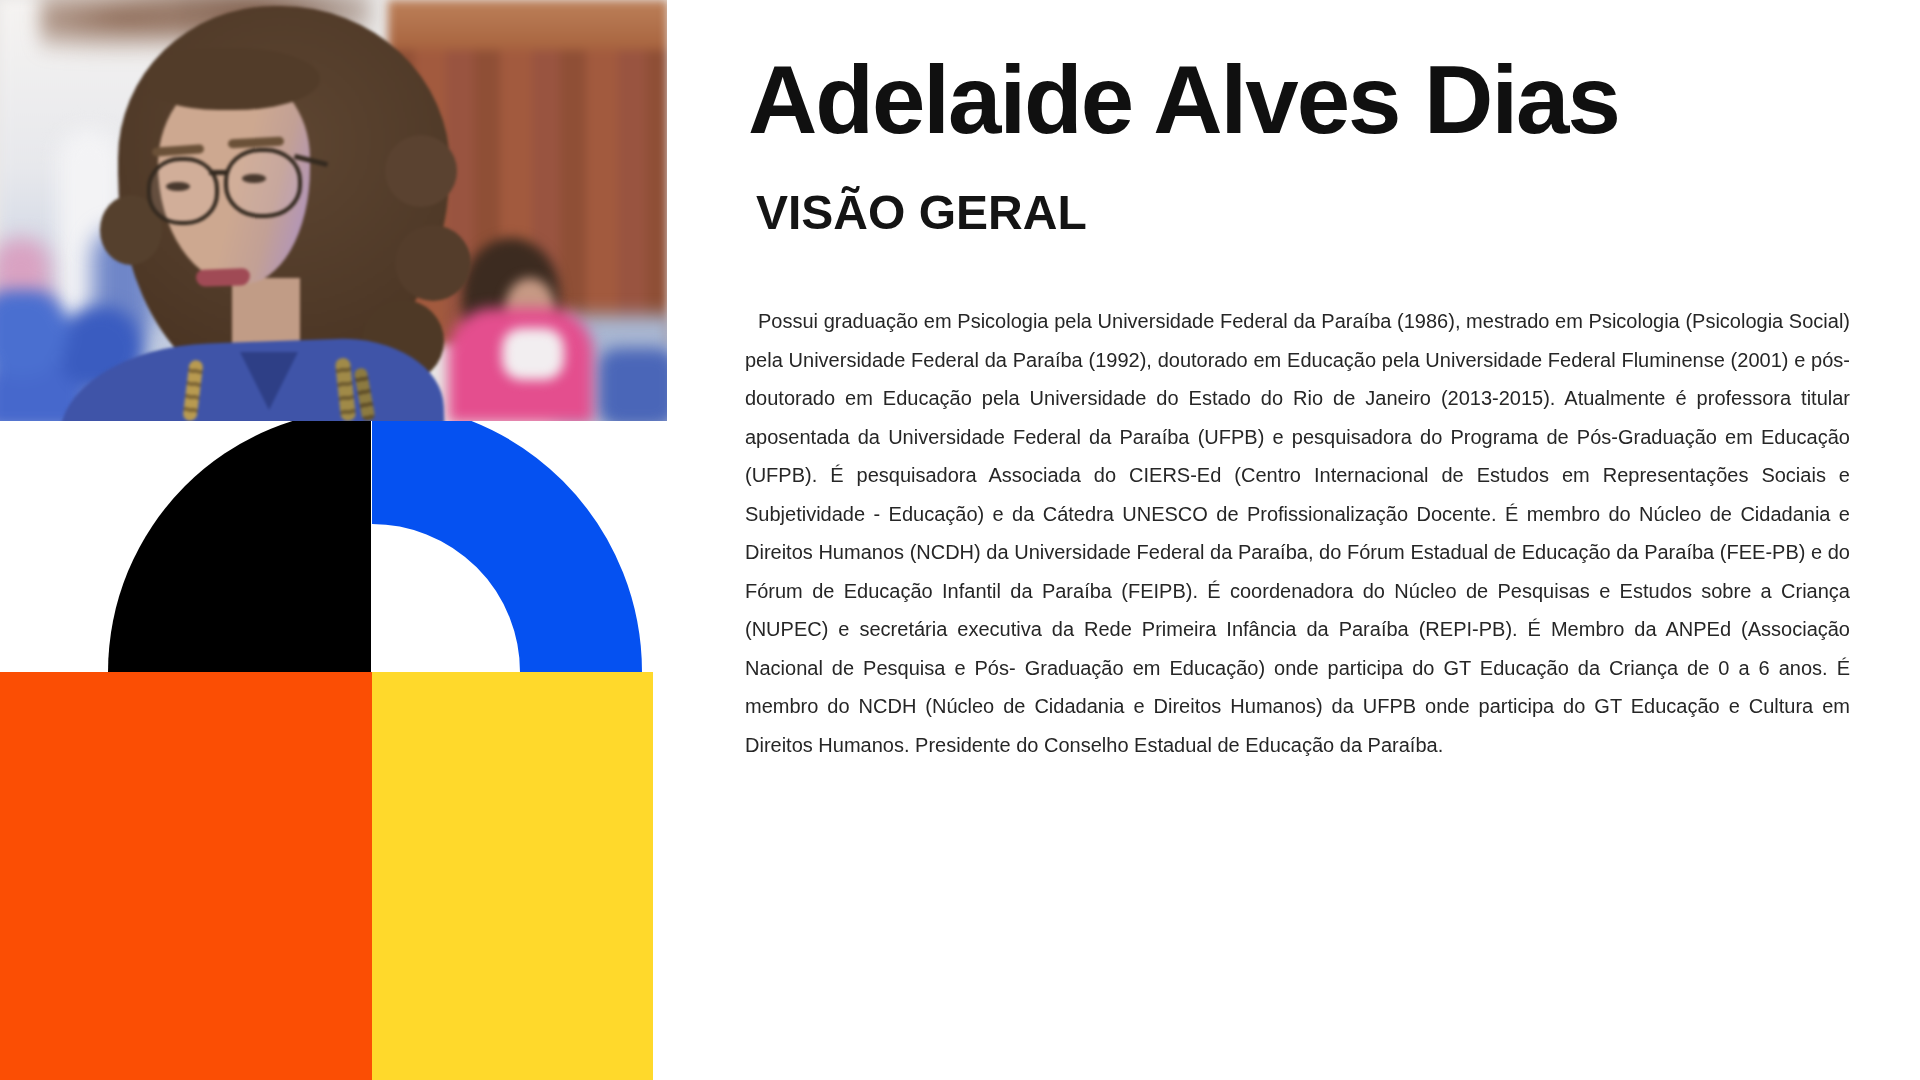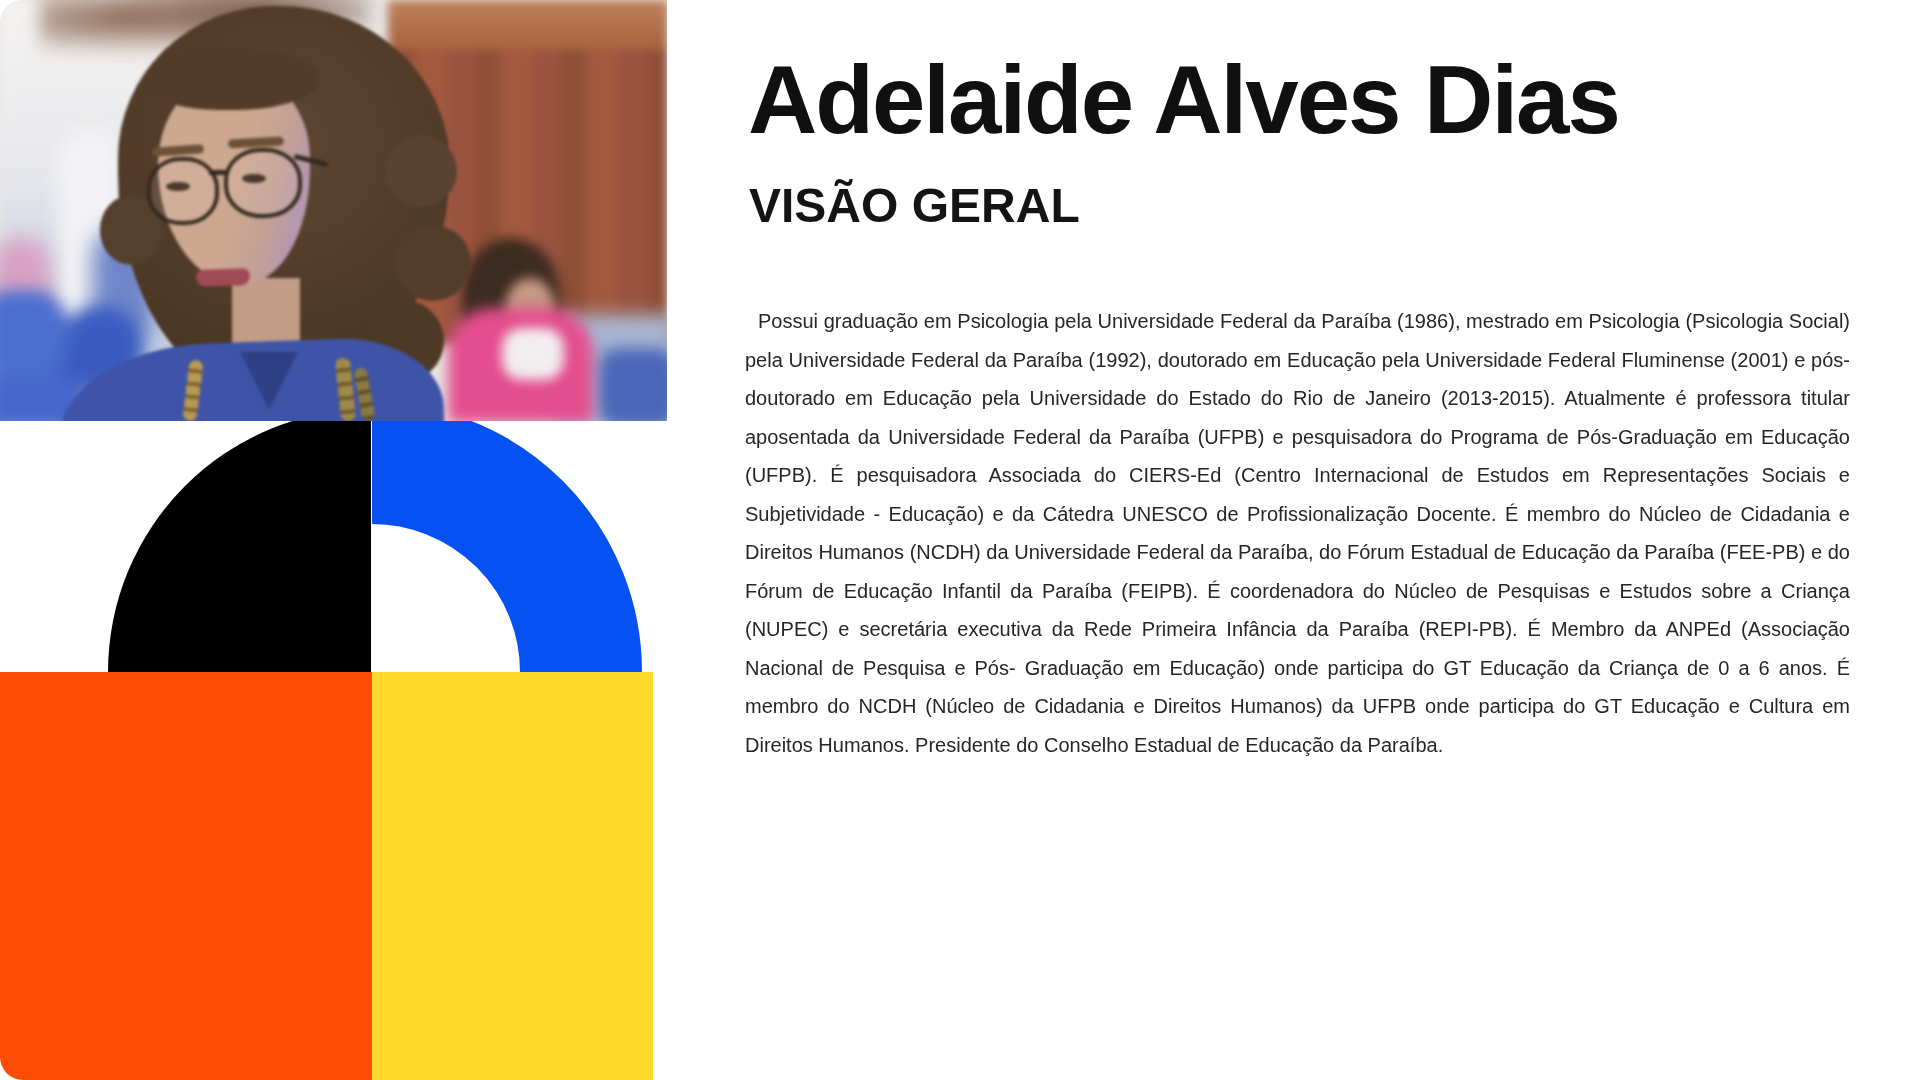--- a/index.html
+++ b/index.html
@@ -10,7 +10,6 @@
     overflow: hidden;
     background: #ffffff;
     font-family: "Liberation Sans", sans-serif;
-    border-radius: 23px;
   }
 
   

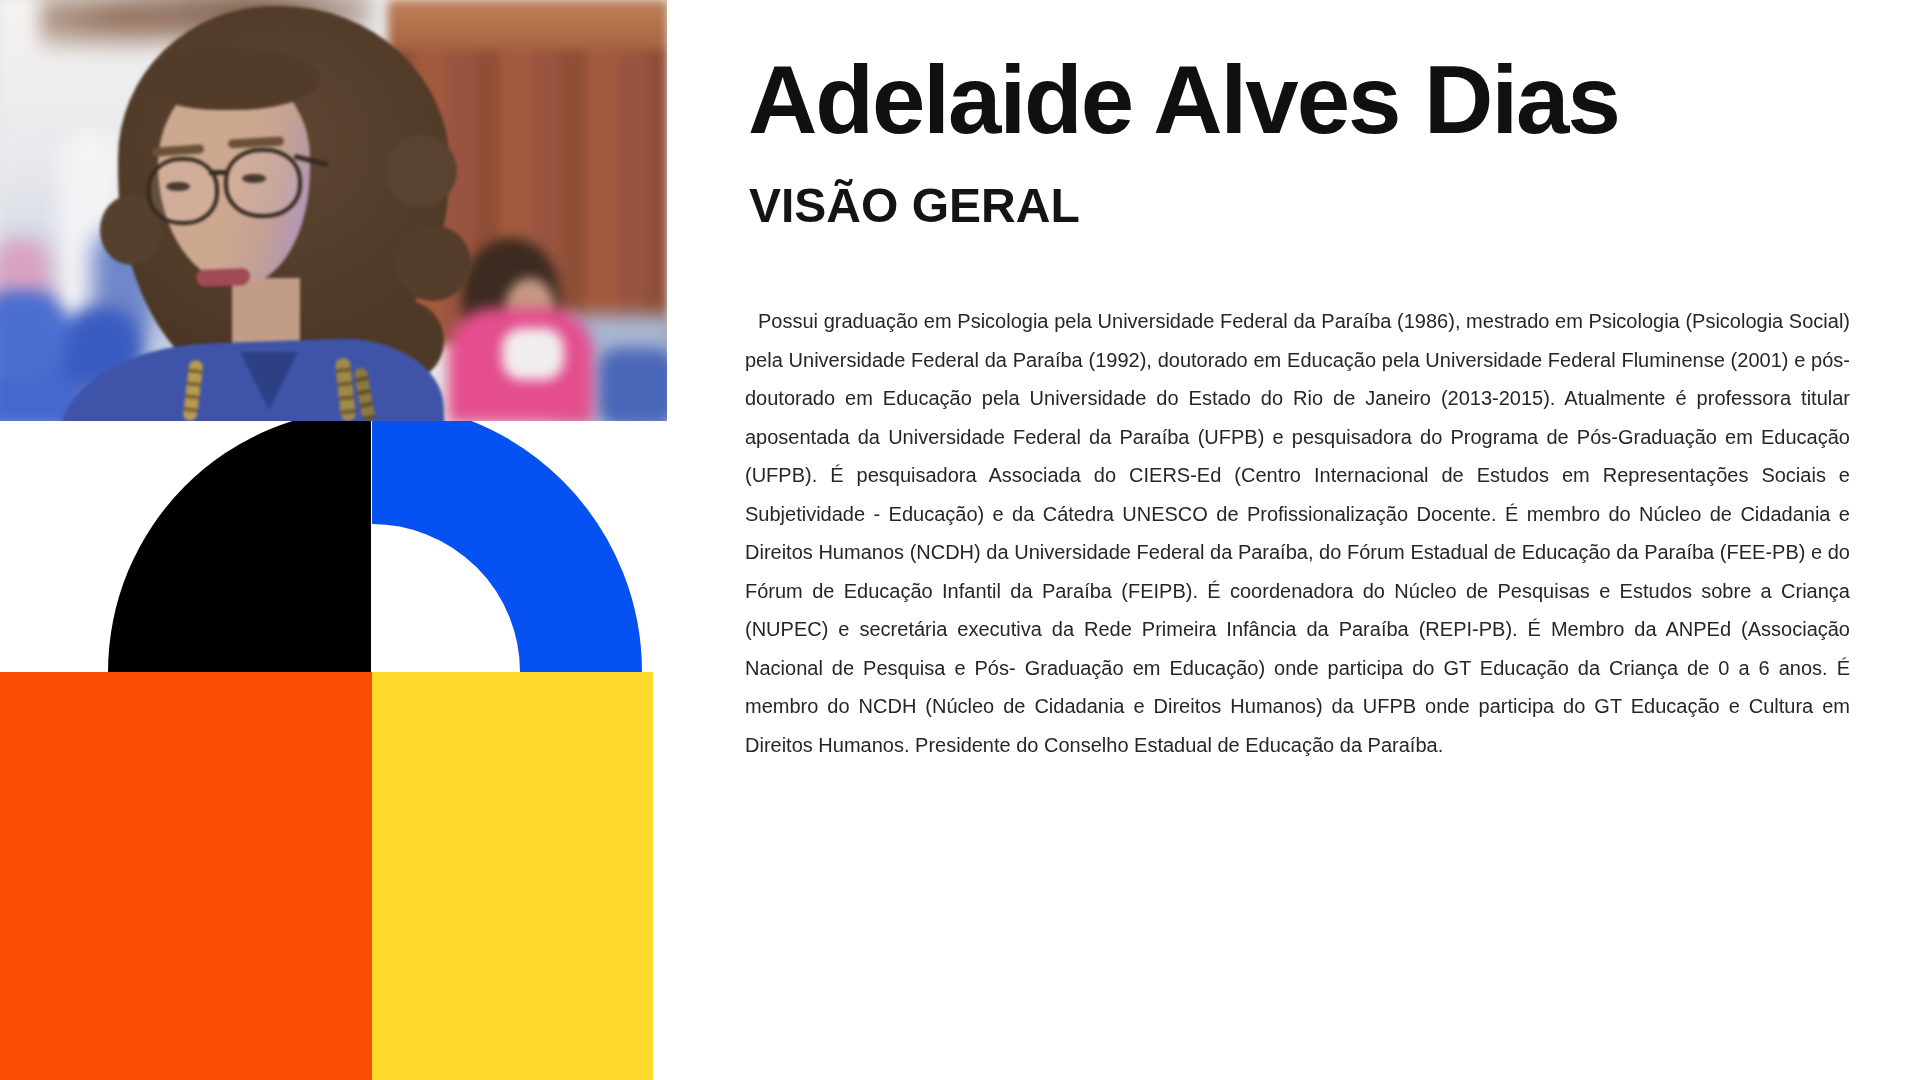--- a/index.html
+++ b/index.html
@@ -114,7 +114,7 @@
     line-height: 1; color: #101010; white-space: nowrap;
   }
   .page-subtitle {
-    position: absolute; left: 0; top: 178px; margin: 4px;
+    position: absolute; left: 0; top: 178px; margin: 11px;
     font-size: 48px; font-weight: 700; letter-spacing: 0px;
     line-height: 1; color: #141414; white-space: nowrap;
   }

